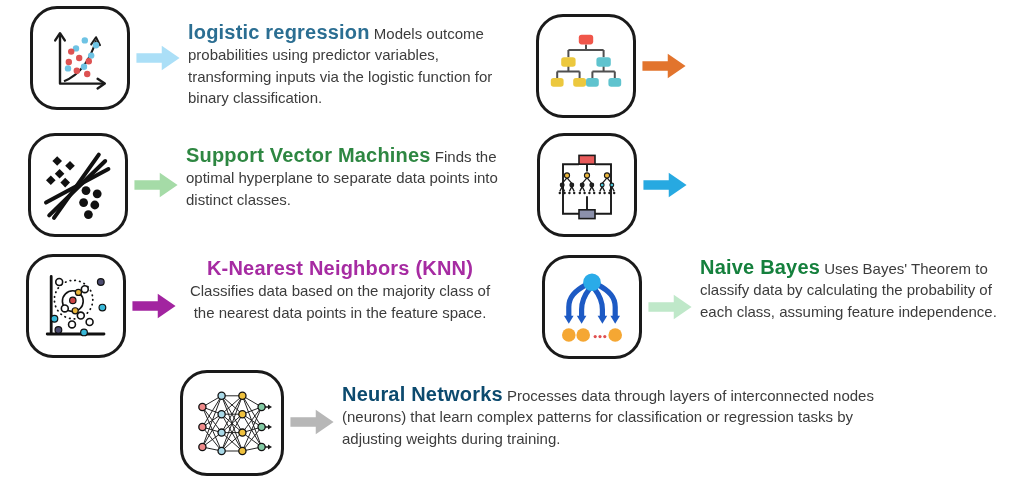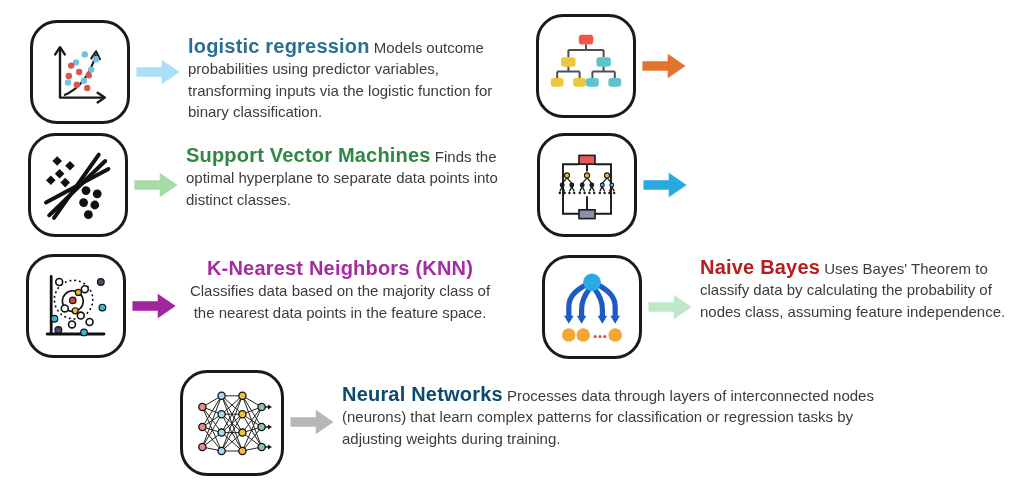--- a/index.html
+++ b/index.html
@@ -25,7 +25,7 @@
 
 <div class="board">
 
-  <section class="card" style="left:30px;top:20px;">
+  <section class="card" style="left:30px;top:6px;">
     <div class="iconbox">
       <svg viewBox="0 0 100 100">
         <path d="M25 82 V22 M25 82 H78" stroke="#1a1a1a" stroke-width="3" fill="none" stroke-linecap="round"></path>

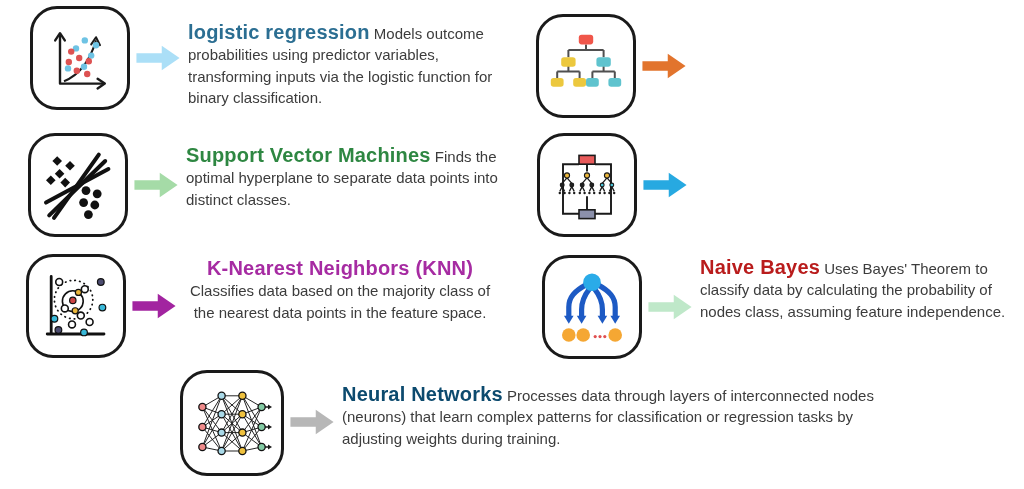--- a/index.html
+++ b/index.html
@@ -236,7 +236,7 @@
         </svg>
     </div>
     <div class="text" style="width:316px;margin-top:0px;">
-      <span class="title" style="color: #b91c1c;">Naive Bayes</span>
+      <span class="title" style="color: #15803d;">Naive Bayes</span>
       <span class="desc">Uses Bayes' Theorem to classify data by calculating the probability of nodes class, assuming feature independence.</span>
     </div>
   </section>

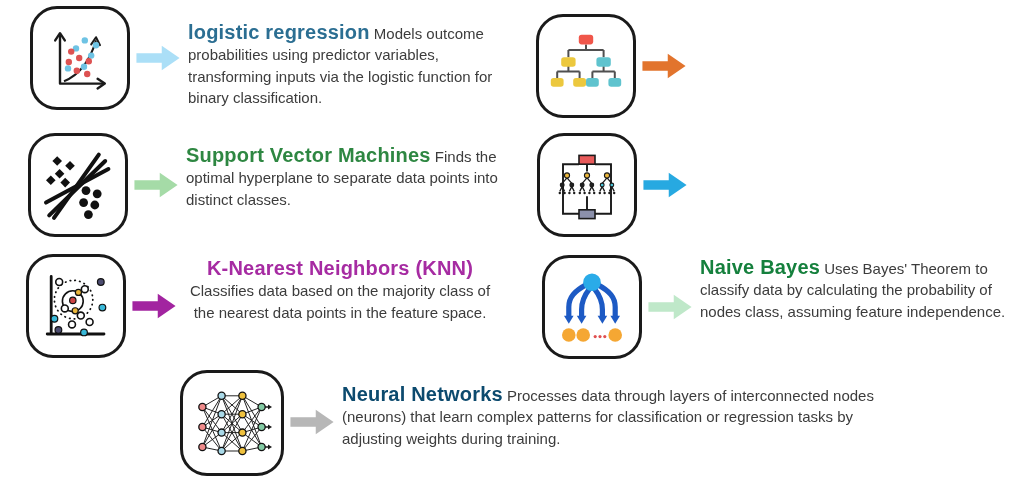--- a/index.html
+++ b/index.html
@@ -237,7 +237,7 @@
     </div>
     <div class="text" style="width:316px;margin-top:0px;">
       <span class="title" style="color: #15803d;">Naive Bayes</span>
-      <span class="desc">Uses Bayes' Theorem to classify data by calculating the probability of nodes class, assuming feature independence.</span>
+      <span class="desc">Uses Bayes' Theorem to classify data by calculating the probability of each class, assuming feature independence.</span>
     </div>
   </section>
 

